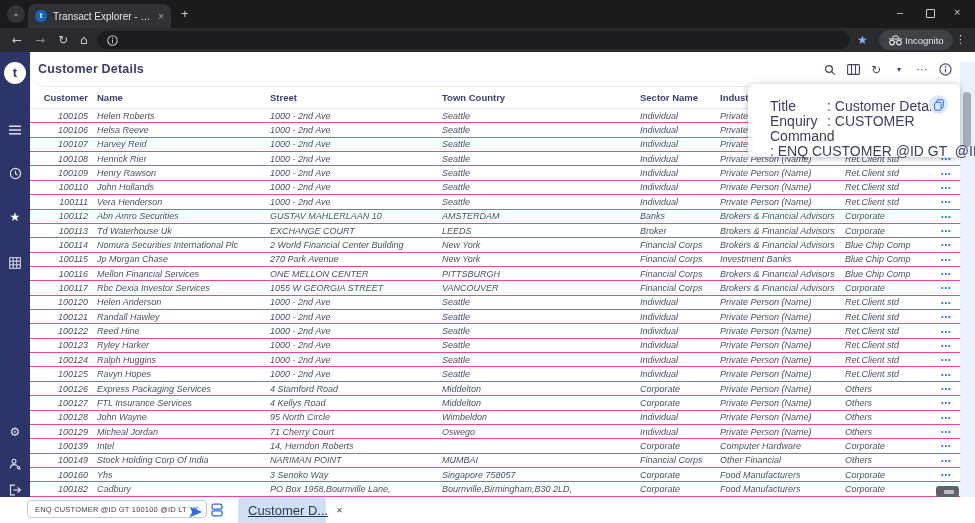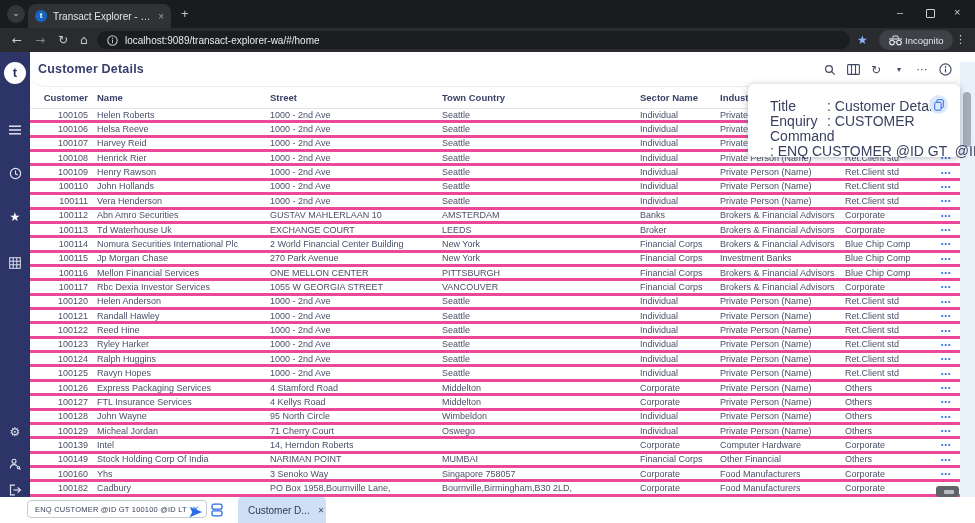--- a/index.html
+++ b/index.html
@@ -120,7 +120,6 @@
       <circle cx="5.5" cy="3.2" r="0.7" fill="#bdc1c6"></circle>
       <rect x="5" y="4.6" width="1" height="3.6" rx="0.5" fill="#bdc1c6"></rect>
     </svg>
-    <span id="omnibox-url">localhost:9089/transact-explorer-wa/#/home</span>
   </div>
   <span id="bookmark-star" class="glyph">★</span>
   <div id="incognito-badge">

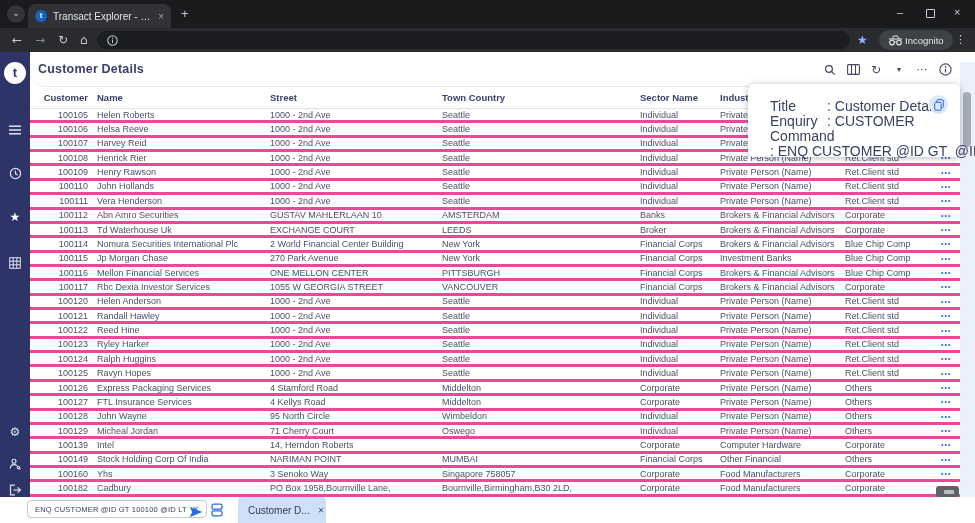--- a/index.html
+++ b/index.html
@@ -57,7 +57,7 @@
   #table-header { position:absolute; left:30px; top:87px; width:930px; height:22px; border-bottom:1px solid #e1e5ee;
     align-items:center; font-size:9.5px; font-weight:bold; color:#3a4166; }
   #table-body { position:absolute; left:30px; top:109px; width:930px; height:388px; overflow:hidden; }
-  .trow { height:14.37px; border-bottom:3px solid #ec4899; align-items:center; font-size:9px; color:#4a5168; }
+  .trow { height:14.37px; border-bottom:1px solid #ec4899; align-items:center; font-size:9px; color:#4a5168;font-style:italic; }
   .cell { white-space:nowrap; overflow:hidden; text-overflow:ellipsis; padding-right:6px; }
   .c0 { text-align:right; padding-right:0; }
   .c1 { padding-left:9px; }

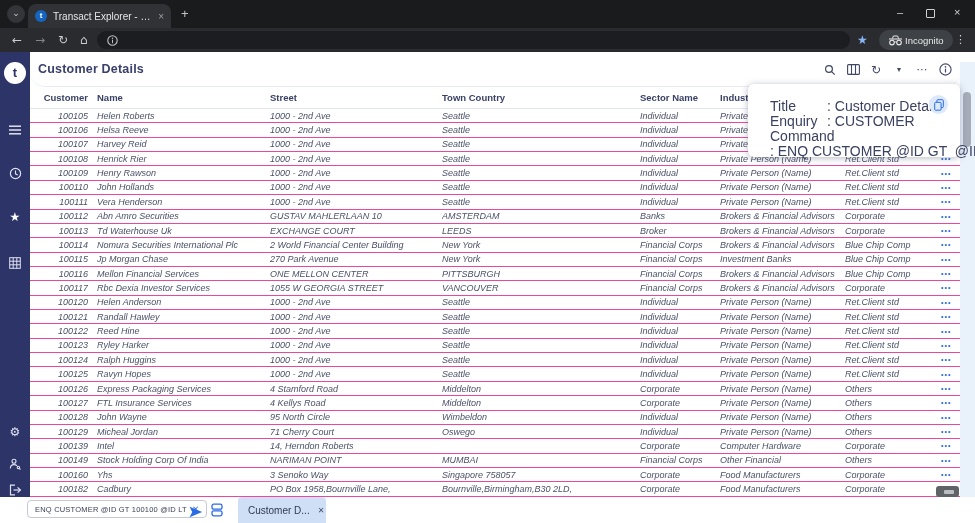--- a/index.html
+++ b/index.html
@@ -87,7 +87,7 @@
   #queue-btn { position:absolute; left:201px; top:6px; }
   #open-tab { position:absolute; left:228px; top:0; width:88px; height:26px; background:#cfe0f6;
     border-radius:4px 4px 0 0; display:flex; align-items:center; padding:0 6px; gap:4px; }
-  #open-tab-label { font-size:10px; color:#2f3850; white-space:nowrap; flex:1; }
+  #open-tab-label { font-size:13px; color:#2f3850; white-space:nowrap; flex:1;text-decoration:underline; }
   #open-tab .sm { font-size:8px; color:#44506e; }
   #drag-handle { position:absolute; left:936px; top:486px; width:23px; height:11px; background:#5f6368;
     border-radius:3px; z-index:7; }

